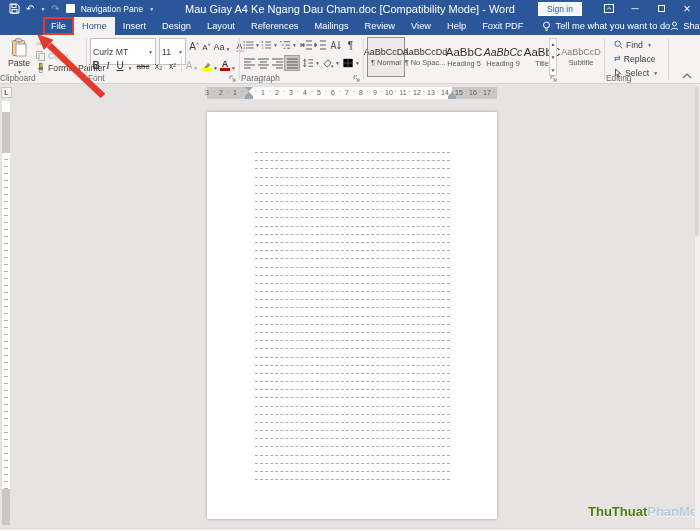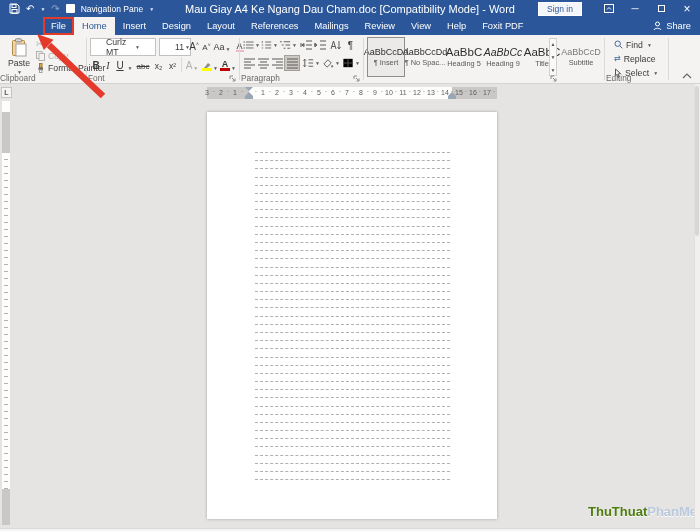--- a/index.html
+++ b/index.html
@@ -156,6 +156,15 @@
     <div class="tab">View</div>
     <div class="tab">Help</div>
     <div class="tab">Foxit PDF</div>
+    <div class="tellme">
+    <span>
+      <svg width="9" height="11" viewBox="0 0 9 11">
+          <circle cx="4.5" cy="4" r="3" fill="none" stroke="#fff"></circle>
+          <path d="M3.2 8h2.6M3.6 9.5h1.8" stroke="#fff"></path>
+        </svg>
+    </span>
+    <span>Tell me what you want to do</span>
+  </div>
   <div class="share">
     <span>
       <svg width="9" height="10" viewBox="0 0 9 10">

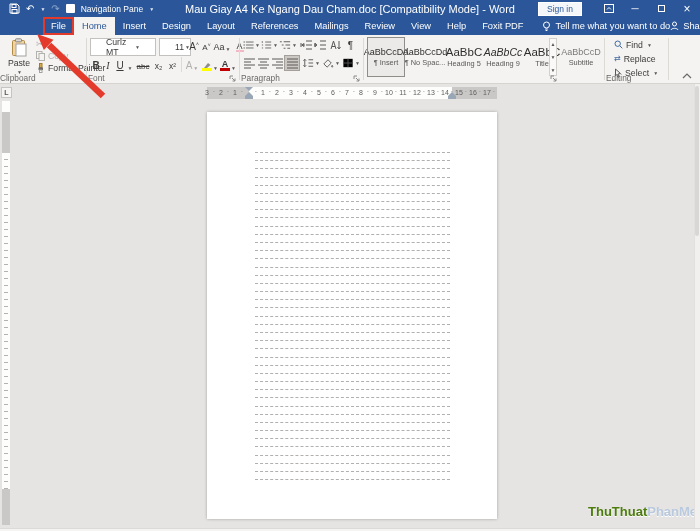--- a/index.html
+++ b/index.html
@@ -49,8 +49,8 @@
   .clip-small { position:absolute; left:36px; font-size:8.7px; display:flex; align-items:center; gap:3px; white-space:nowrap; }
   .disabled { color:#b3b1ae; }
   
-  .combo { position:absolute; top:3px; height:18px; background:#fff; border:1px solid #c3c1bf;
-    display:flex; align-items:center; font-size:8.7px; padding:0 15px; justify-content:space-between; }
+  .combo { position:absolute; top:3px; height:27px; background:#fff; border:1px solid #c3c1bf;
+    display:flex; align-items:center; font-size:8.7px; padding:0 2px; justify-content:space-between; }
   .fbtn { position:absolute; top:22px; height:15px; display:flex; align-items:flex-end; justify-content:center;
     font-size:10px; padding-bottom:1px; }
   .fbtn.r1 { top:3px; }

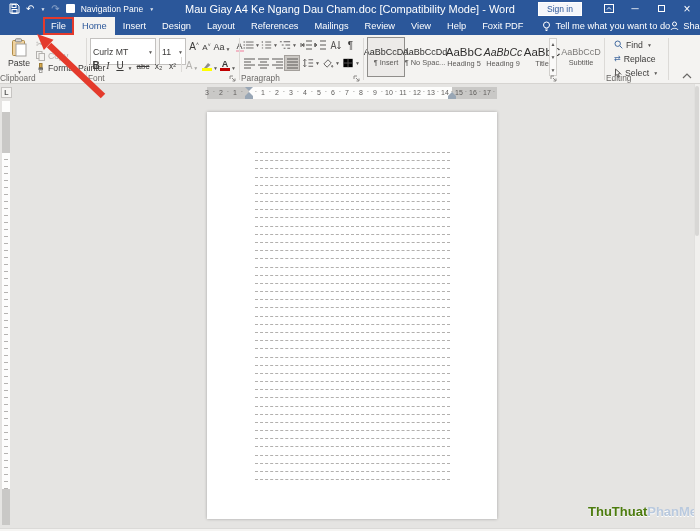--- a/index.html
+++ b/index.html
@@ -370,7 +370,7 @@
     <div class="styles-gallery">
         <div class="style-item selected">
           <div class="style-preview sp0">AaBbCcDd</div>
-          <div class="style-label">¶ Insert</div>
+          <div class="style-label">¶ Normal</div>
         </div>
         <div class="style-item">
           <div class="style-preview sp1">AaBbCcDd</div>

